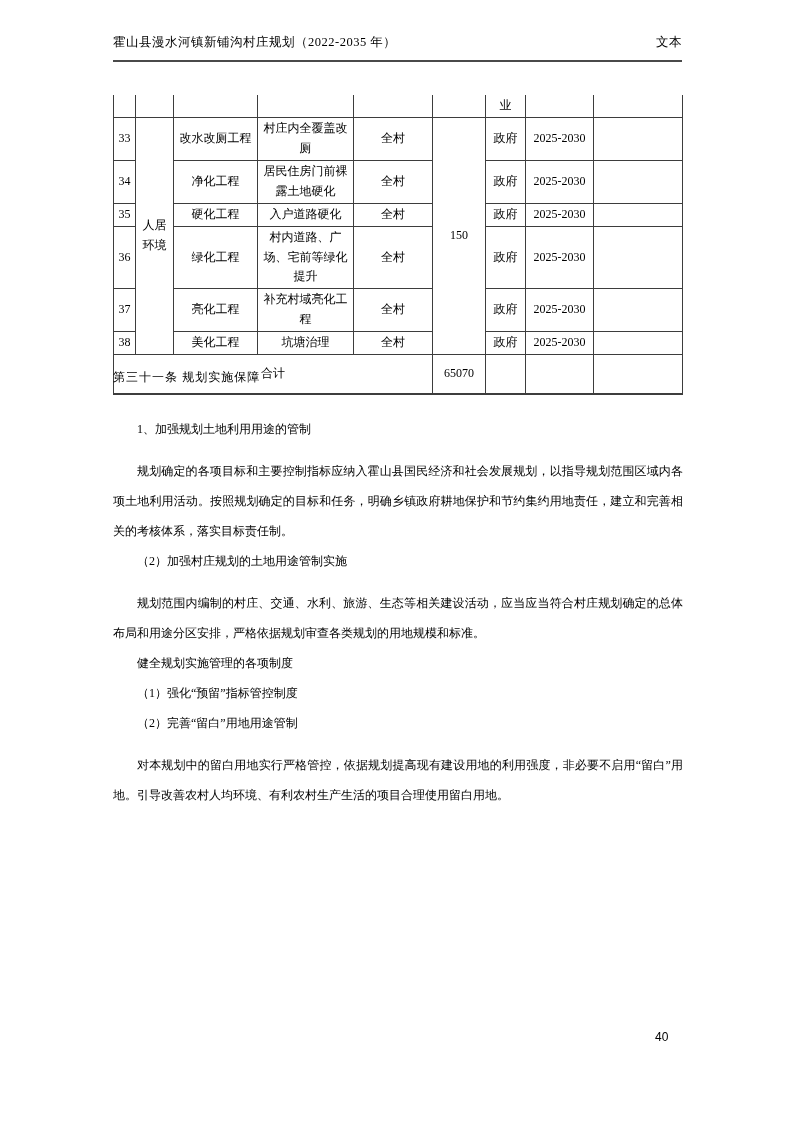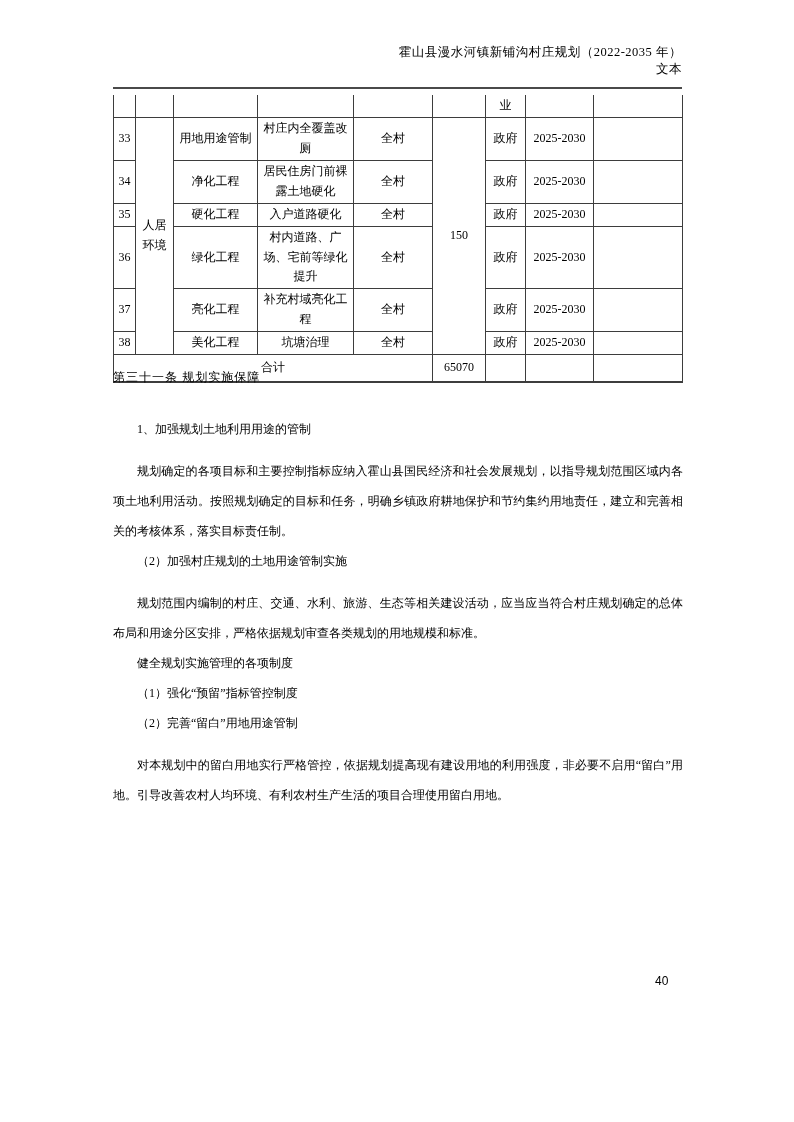--- a/index.html
+++ b/index.html
@@ -14,10 +14,10 @@
 
   
   .doc-header {
-    position:absolute; left:113px; top:44px; width:569px;
+    position:absolute; left:113px; top:34px; width:569px;
     display:flex; justify-content:space-between; align-items:flex-end;
     font-size:12.5px; letter-spacing:0.5px;
-    padding-bottom:9px; border-bottom:2px solid #4a4a4a;flex-direction:column;
+    padding-bottom:9px; border-bottom:2px solid #4a4a4a;
   }
 
   

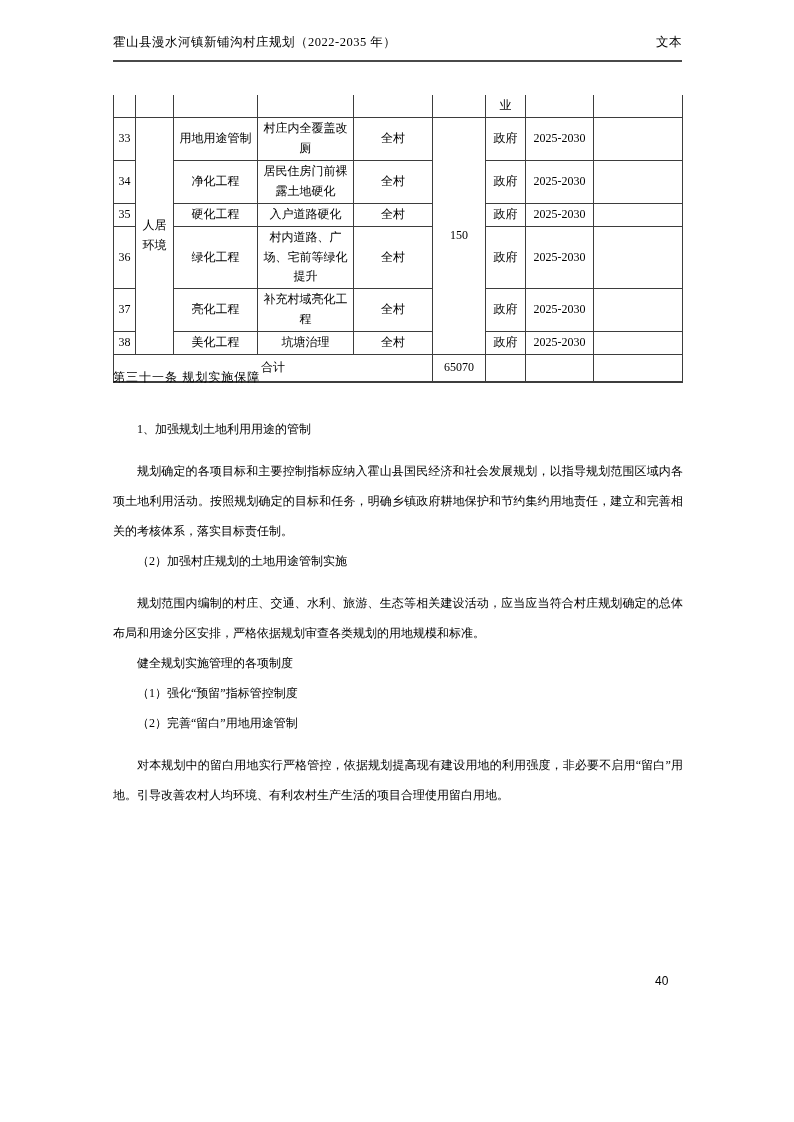--- a/index.html
+++ b/index.html
@@ -105,7 +105,7 @@
       <tr class="r-tall">
         <td>33</td>
         <td rowspan="6">人居环境</td>
-        <td>用地用途管制</td>
+        <td>改水改厕工程</td>
         <td>村庄内全覆盖改厕</td>
         <td>全村</td>
         <td rowspan="6">150</td>

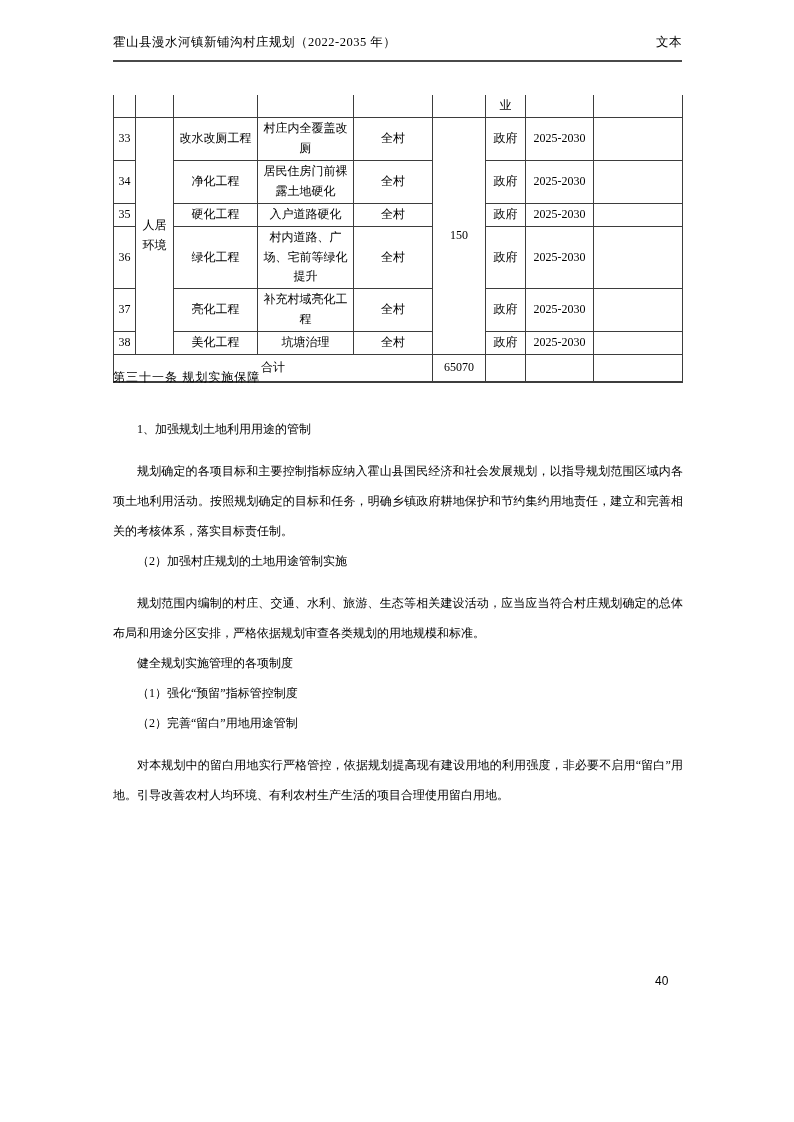--- a/index.html
+++ b/index.html
@@ -38,7 +38,7 @@
   tr.r-tall  { height:43px; }
   tr.r-mid   { height:41px; }
   tr.r-short { height:23px; }
-  tr.total-row { height:28px; }
+  tr.total-row { height:40px; }
   tr.total-row td { border-bottom:2px solid #3d3d3d; }
 
   

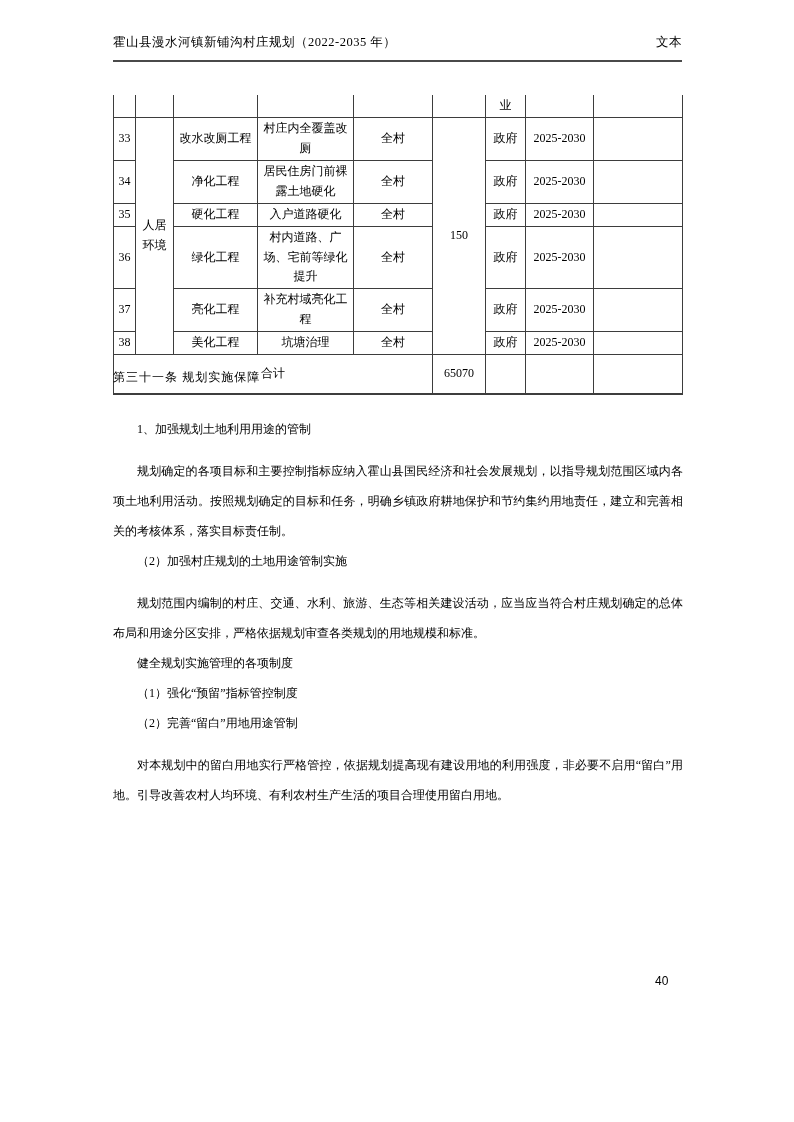--- a/index.html
+++ b/index.html
@@ -63,7 +63,7 @@
 
   
   .page-number {
-    position:absolute; left:655px; top:974px;
+    position:absolute; left:655px; top:1030px;
     font-size:12px; font-family:"Liberation Sans", sans-serif;
   }
 </style>

